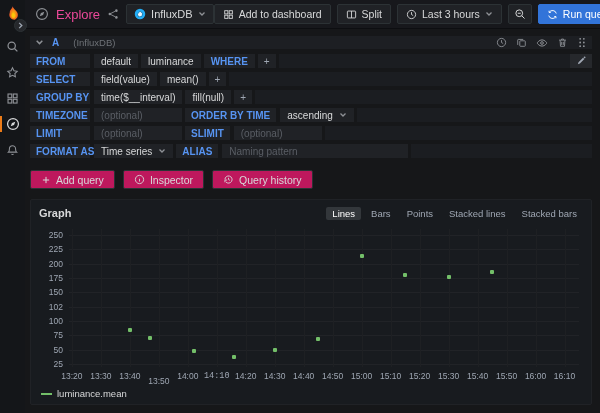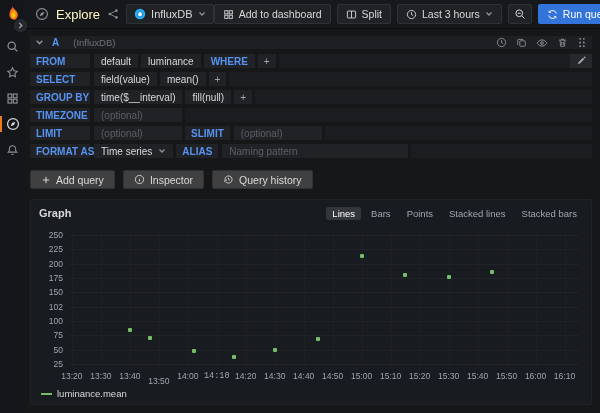--- a/index.html
+++ b/index.html
@@ -38,7 +38,7 @@
     display:flex; align-items:center; padding:0 6px 0 10px;
   }
   .tb-left { display:flex; align-items:center; gap:7px; }
-  .explore-title { font-size:13px; font-weight:500; color:#fef9c3; }
+  .explore-title { font-size:13px; font-weight:500; color:#ec4899; }
   .muted-icon { color:#8e9196; }
   .ds-pill {
     display:flex; align-items:center; gap:5px; background:#202226;

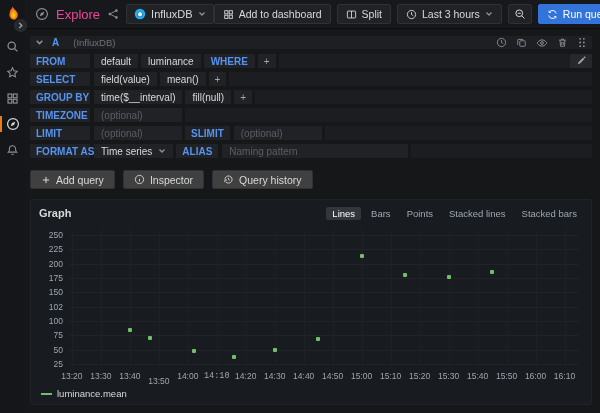--- a/index.html
+++ b/index.html
@@ -327,6 +327,7 @@
   <div class="qrow">
     <span class="qlabel">TIMEZONE</span>
     <input class="qinput" placeholder="(optional)" style="">
+    <span class="qlabel auto">ORDER BY TIME</span>
     <span class="qfill"></span>
   </div>
 

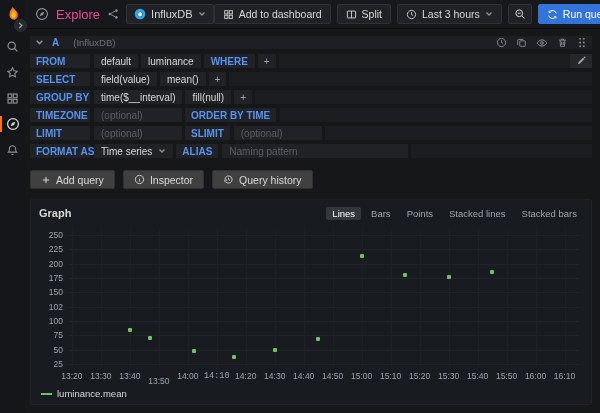--- a/index.html
+++ b/index.html
@@ -328,6 +328,14 @@
     <span class="qlabel">TIMEZONE</span>
     <input class="qinput" placeholder="(optional)" style="">
     <span class="qlabel auto">ORDER BY TIME</span>
+    <span class="qseg">
+      <span>ascending</span>
+      <span class="caret">
+          <svg width="8" height="8" viewBox="0 0 8 8" fill="none" stroke="currentColor" stroke-width="1.3">
+            <path d="M1.5 2.5 4 5l2.5-2.5"></path>
+          </svg>
+        </span>
+    </span>
     <span class="qfill"></span>
   </div>
 

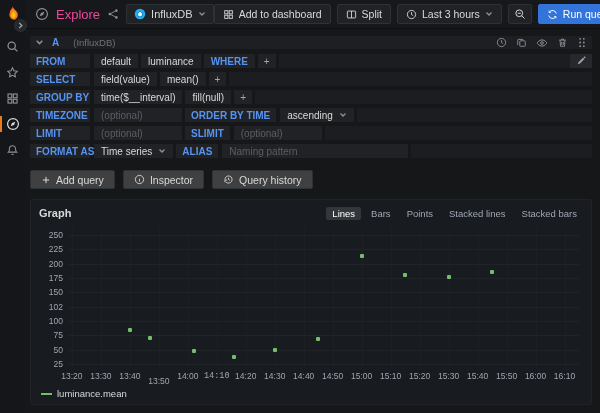--- a/index.html
+++ b/index.html
@@ -99,7 +99,7 @@
   .btn-row { display:flex; gap:8px; margin-top:12px; }
   .sec-btn {
     display:flex; align-items:center; gap:5px; height:19px; padding:0 10px;
-    background:#404040; border:1px solid #2c3235; border-radius:2px;
+    background:#be185d; border:1px solid #2c3235; border-radius:2px;
     color:#d8d9da; font-size:10.5px;
   }
 

